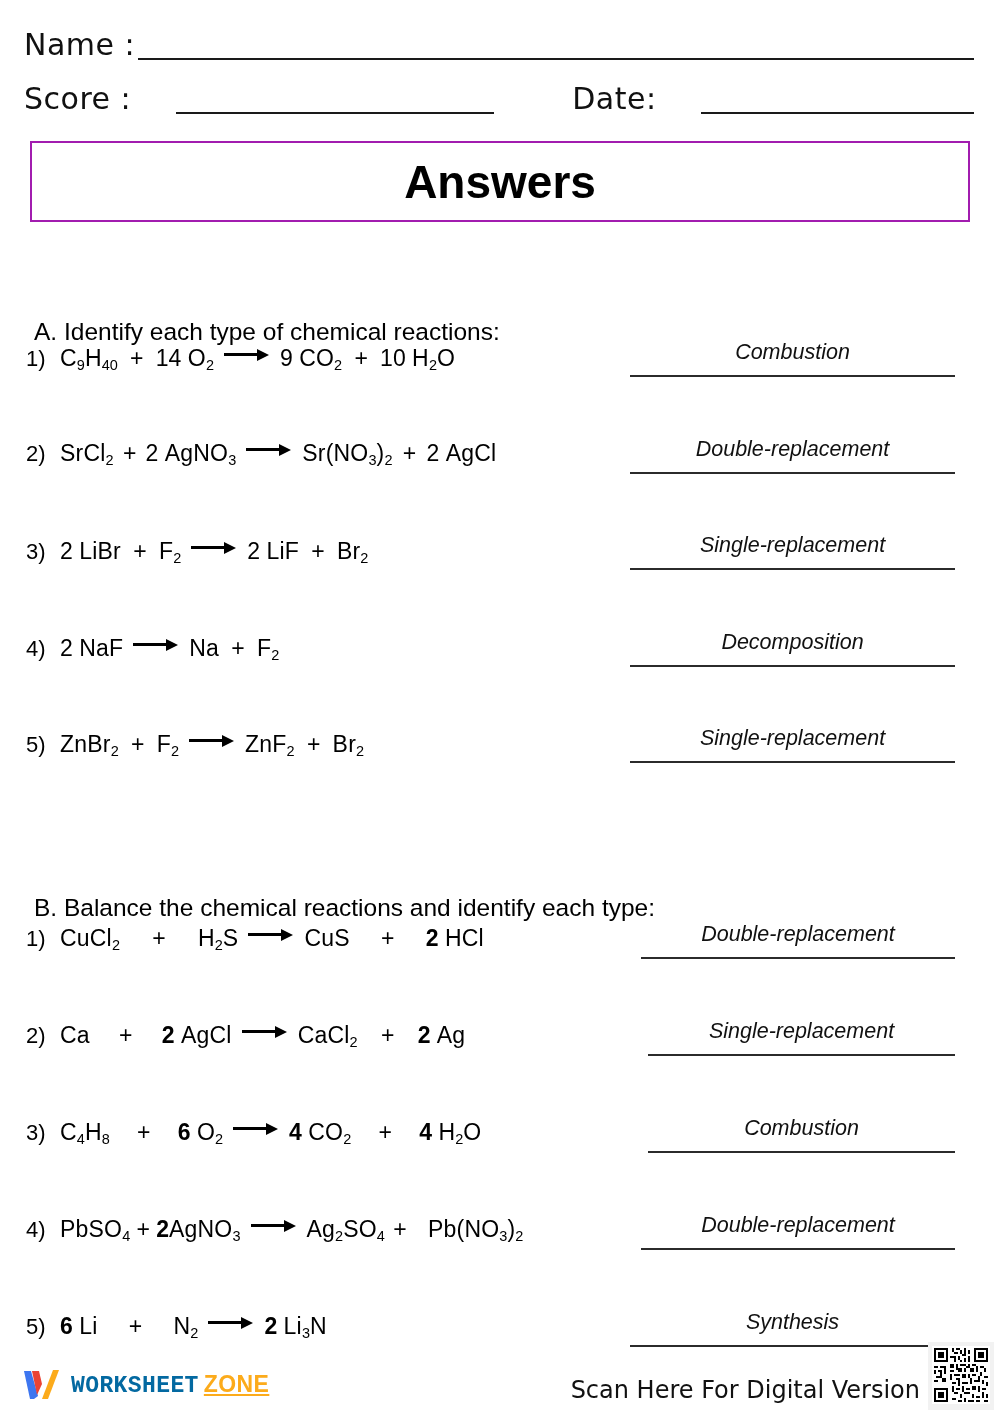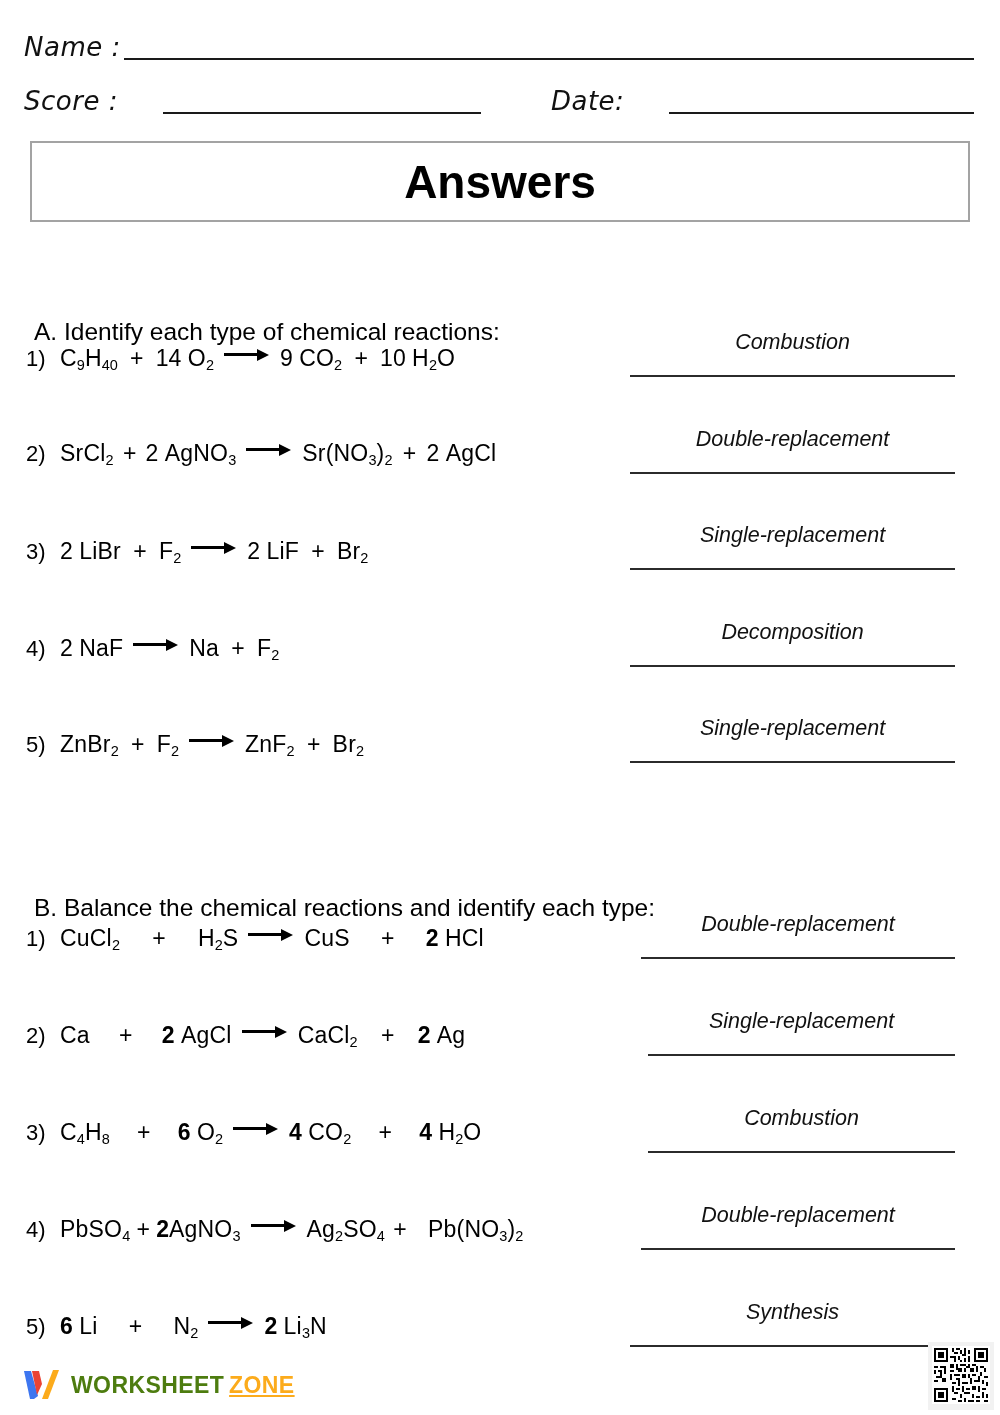--- a/index.html
+++ b/index.html
@@ -34,14 +34,13 @@
 
   .field-label {
     font-family: "DejaVu Sans", sans-serif;
-    font-size: 26px;
+    font-size: 30px;
     font-weight: 400;
     letter-spacing: 0.5px;
     line-height: 1;
     padding-bottom: 4px;
     white-space: nowrap;
     color: #111;
-    font-style: italic;
   }
   .field-rule {
     flex: 1 1 auto;

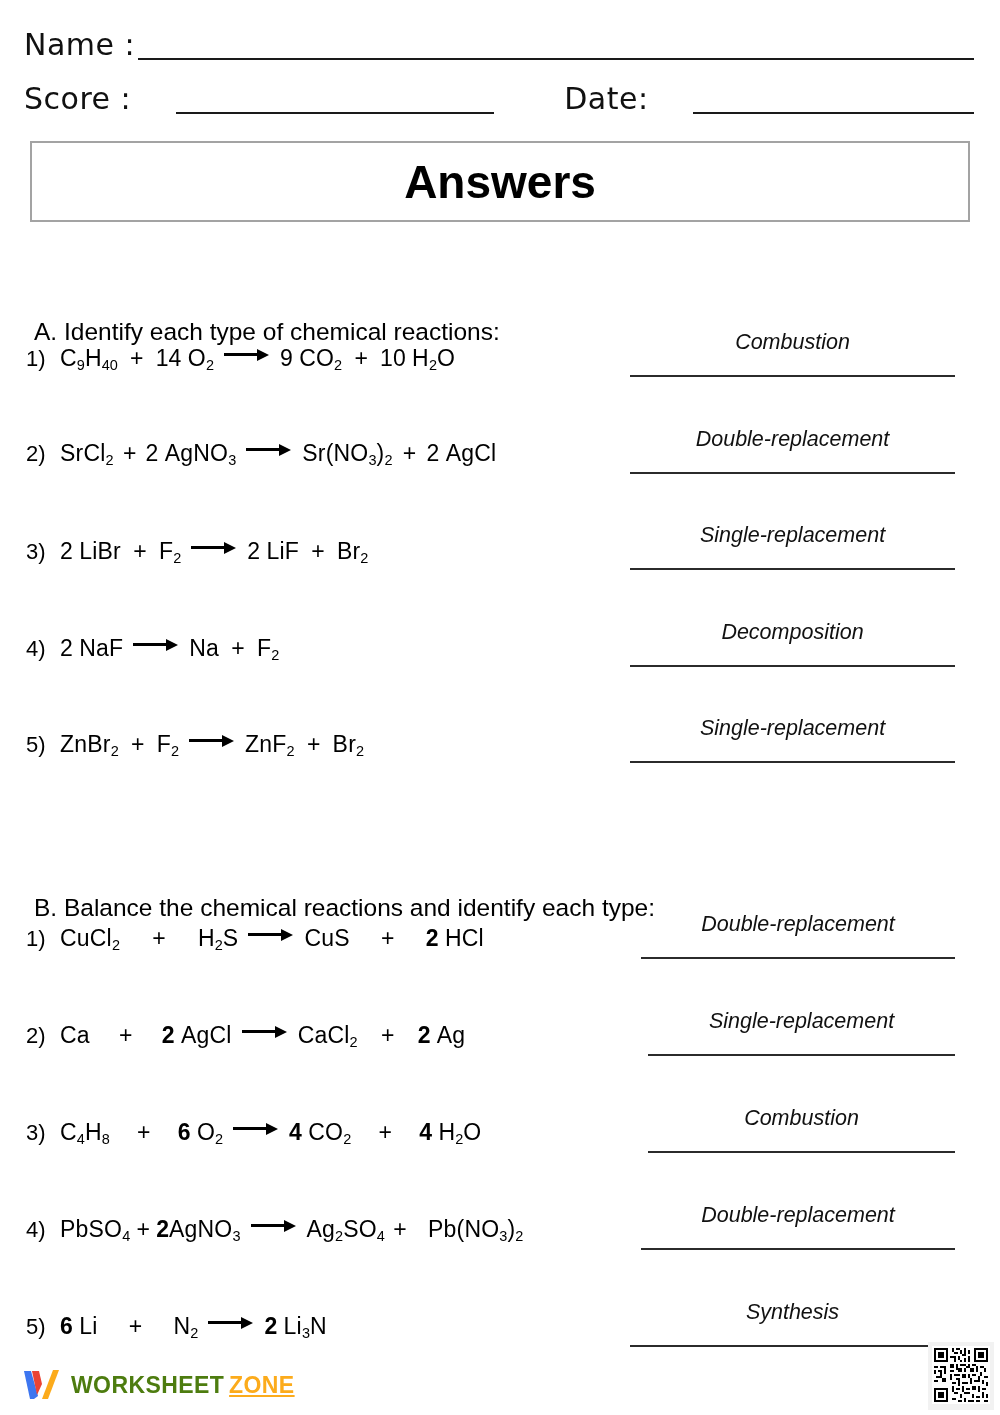--- a/index.html
+++ b/index.html
@@ -50,7 +50,7 @@
     margin-bottom: 4px;
   }
   .field-rule.fixed-score { flex: 0 0 318px; }
-  .field-label.date-label { margin-left: 28px; }
+  .field-label.date-label { margin-left: 36px; }
 
   
   .answers-box {

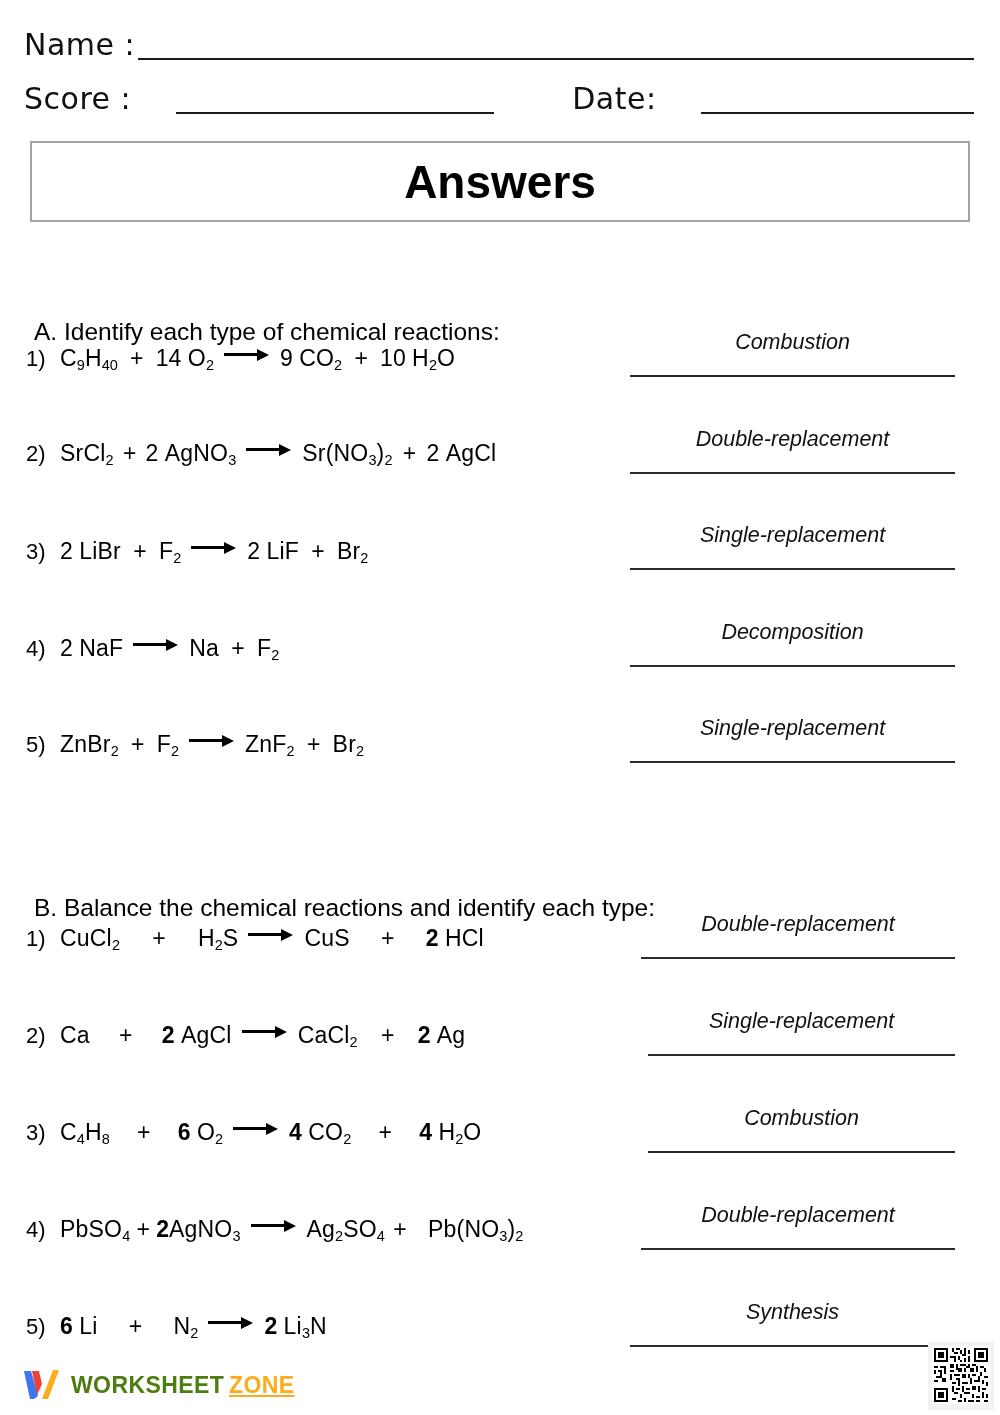--- a/index.html
+++ b/index.html
@@ -59,7 +59,7 @@
     top: 141px;
     width: 940px;
     height: 81px;
-    border: 2px solid #a3a3a3;
+    border: 2px solid #a21caf;
     box-sizing: border-box;
     display: flex;
     align-items: center;

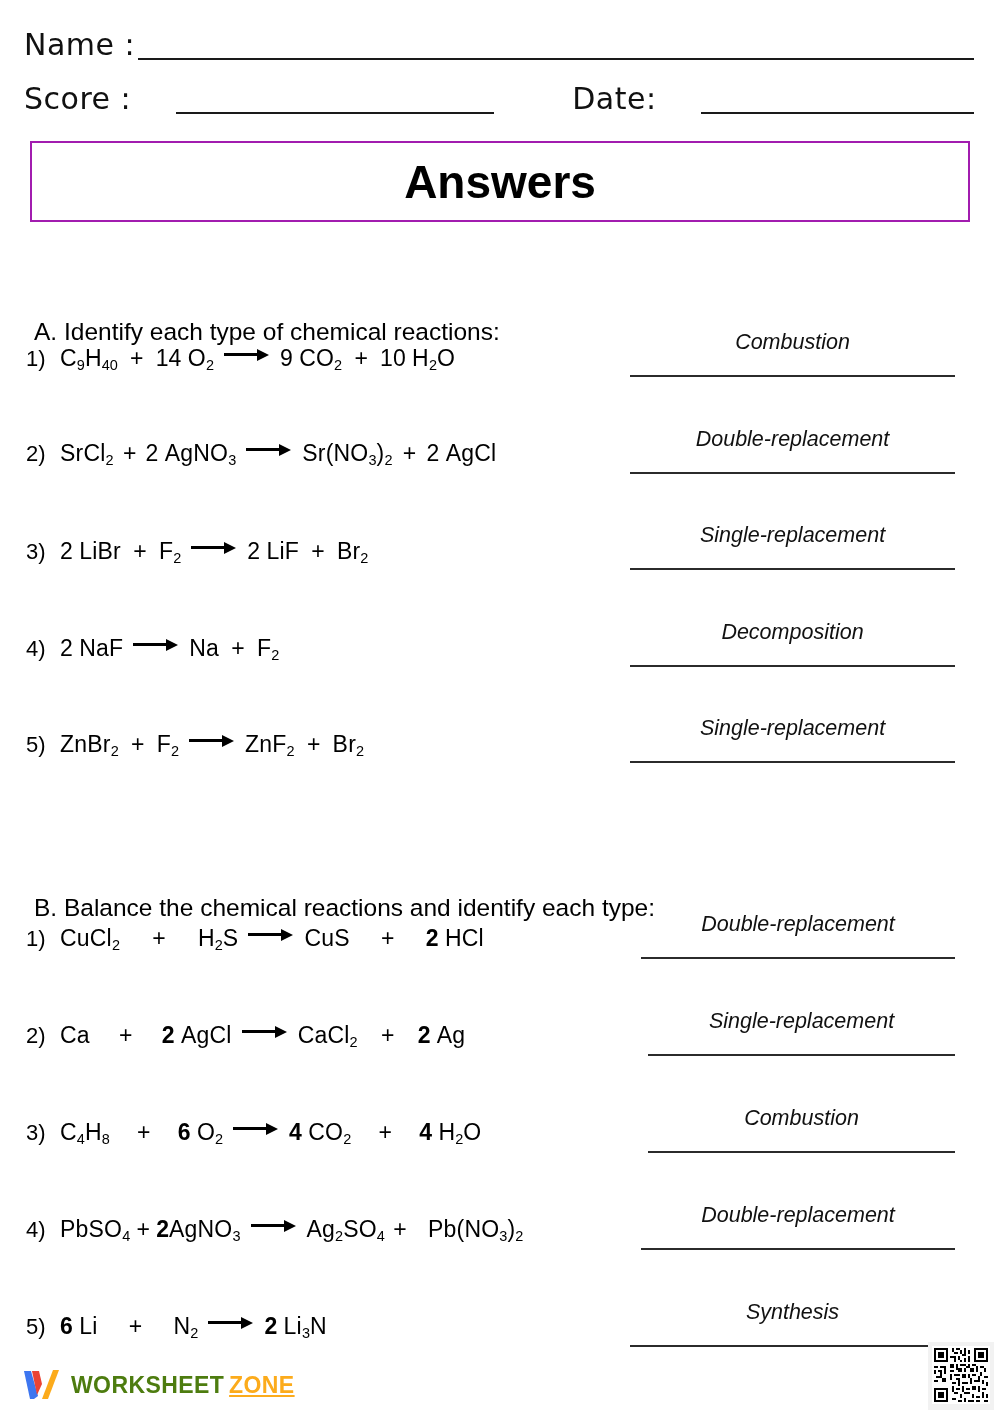--- a/index.html
+++ b/index.html
@@ -171,7 +171,7 @@
     font-size: 21.5px;
     color: #111;
     line-height: 1.1;
-    padding-bottom: 20px;
+    padding-bottom: 10px;
     white-space: nowrap;
     text-align: center;
   }

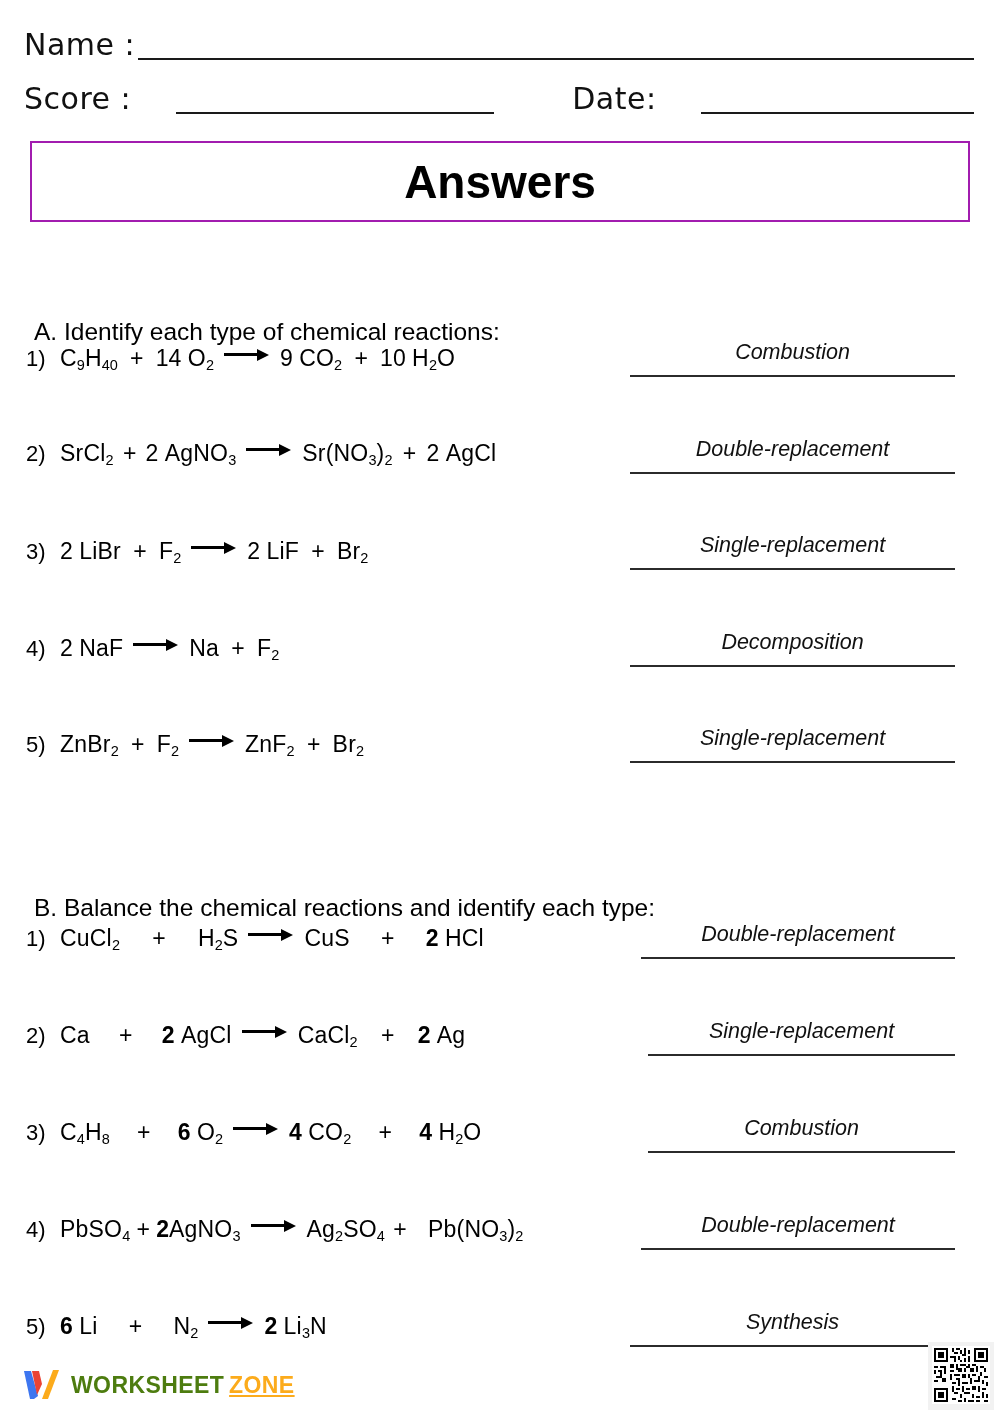--- a/index.html
+++ b/index.html
@@ -203,7 +203,7 @@
     font-weight: bold;
     letter-spacing: 0.4px;
   }
-  .brand-worksheet { color: #4d7c0f; }
+  .brand-worksheet { color: #0369a1; font-family: Liberation Mono, monospace; }
   .brand-zone { color: #fcab1b; margin-left: 5px; text-decoration: underline; }
 
   .scan-text {

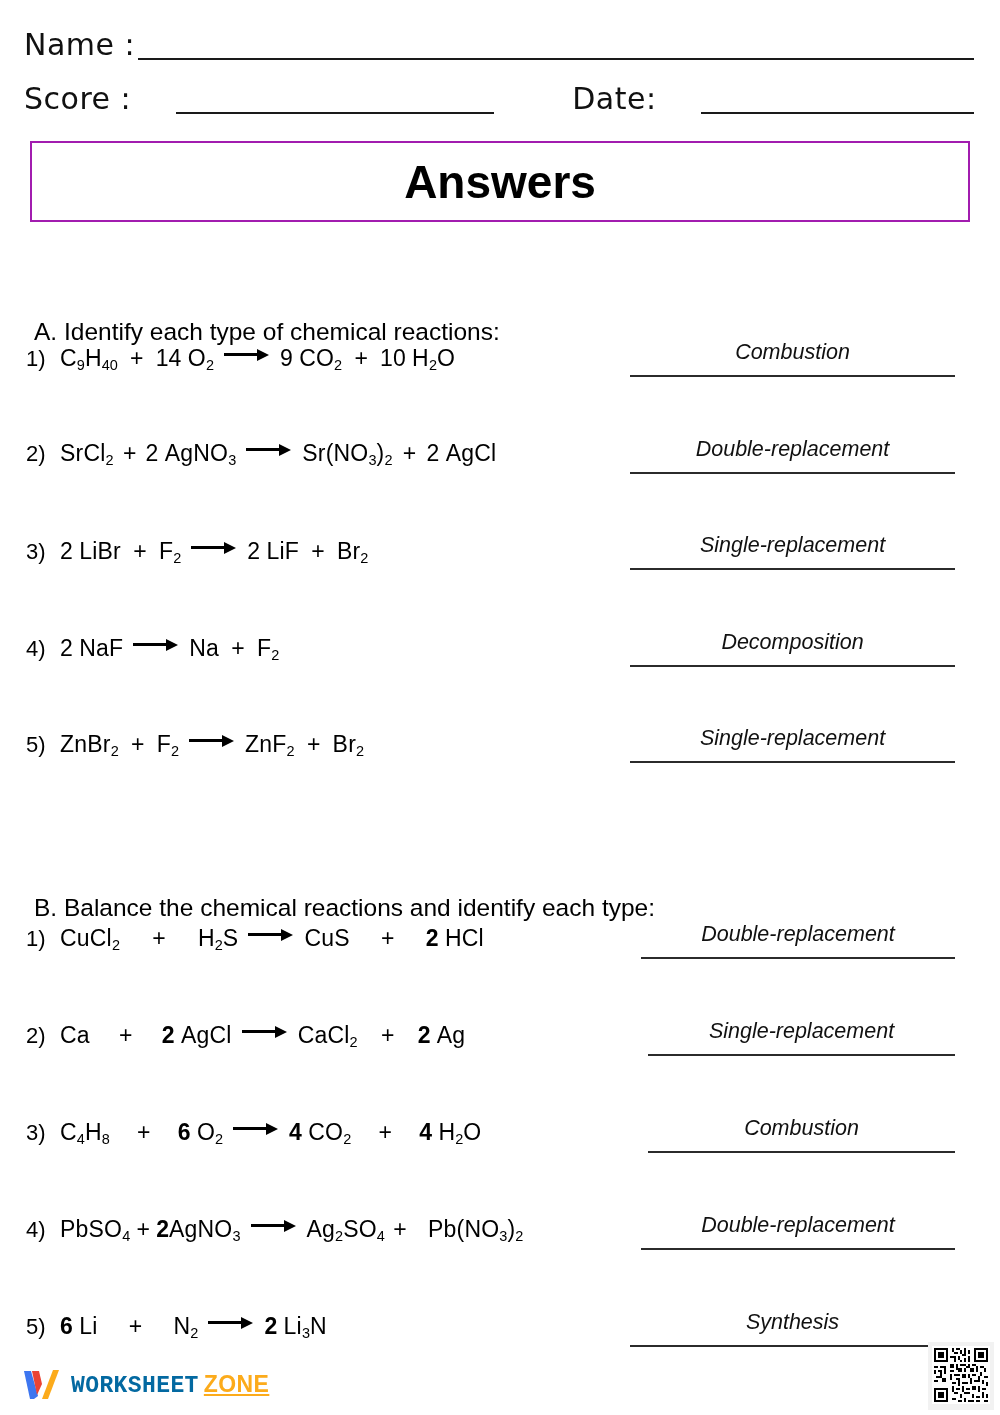--- a/index.html
+++ b/index.html
@@ -491,6 +491,7 @@
     </span>
   </div>
 
+  <div class="scan-text">Scan Here For Digital Version</div>
 
   <div class="qr-wrap">
     <svg width="58" height="58" viewBox="0 0 29 29" shape-rendering="crispEdges">

